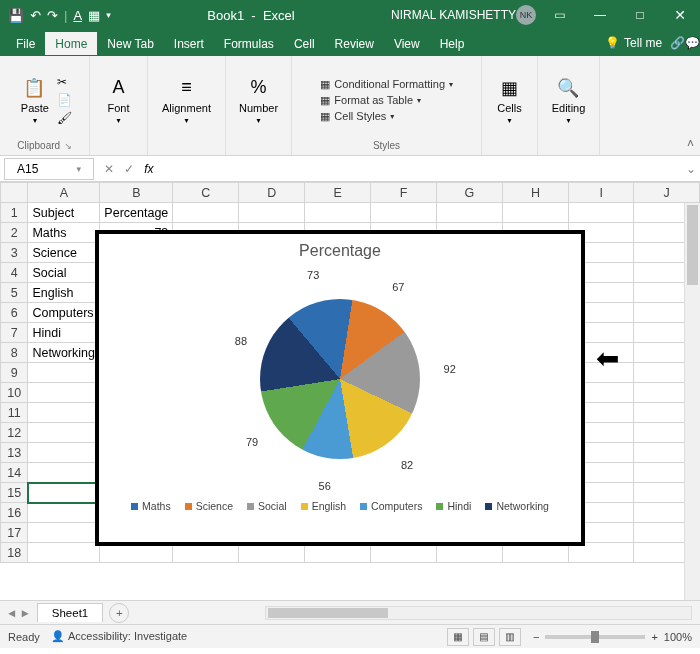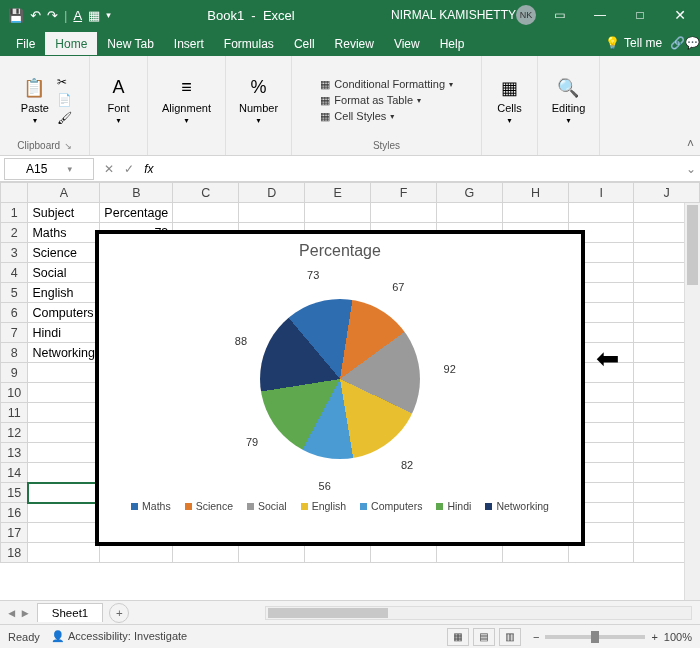--- a/index.html
+++ b/index.html
@@ -38,7 +38,7 @@
 
   
   .fbar { height: 26px; border-bottom: 1px solid #d4d4d4; display: flex; align-items: center; font-size: 12px; }
-  .namebox { width: 90px; height: 22px; border: 1px solid #ccc; margin-left: 4px; padding: 0 21px; display: flex; align-items: center; justify-content: space-between; background: #fff; }
+  .namebox { width: 90px; height: 22px; border: 1px solid #ccc; margin-left: 4px; padding: 0 12px; display: flex; align-items: center; justify-content: space-between; background: #fff; }
   .fxbtns { display: flex; gap: 10px; padding: 0 10px; color: #888; }
   .fxlabel { font-style: italic; color: #000000; padding-right: 6px; }
   .formula-input { flex: 1; height: 22px; border: none; outline: none; padding: 0 4px; }

